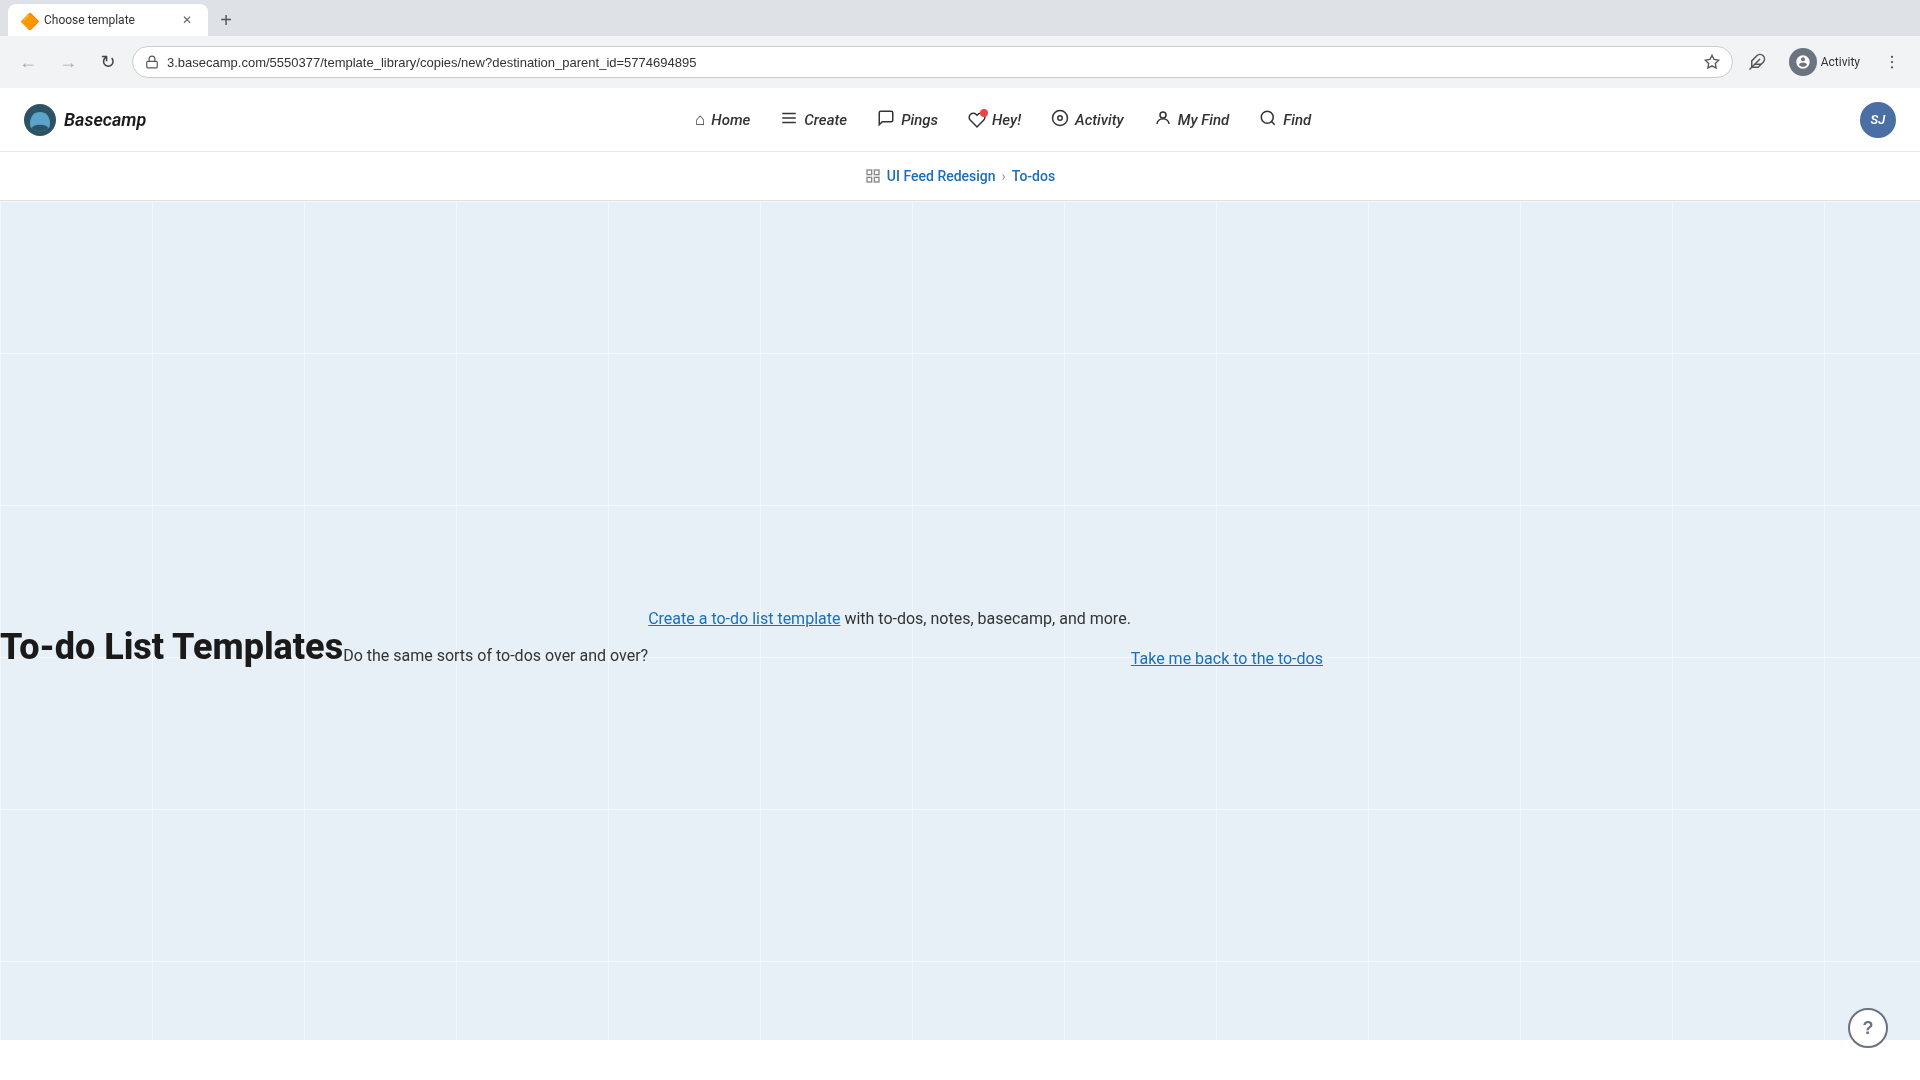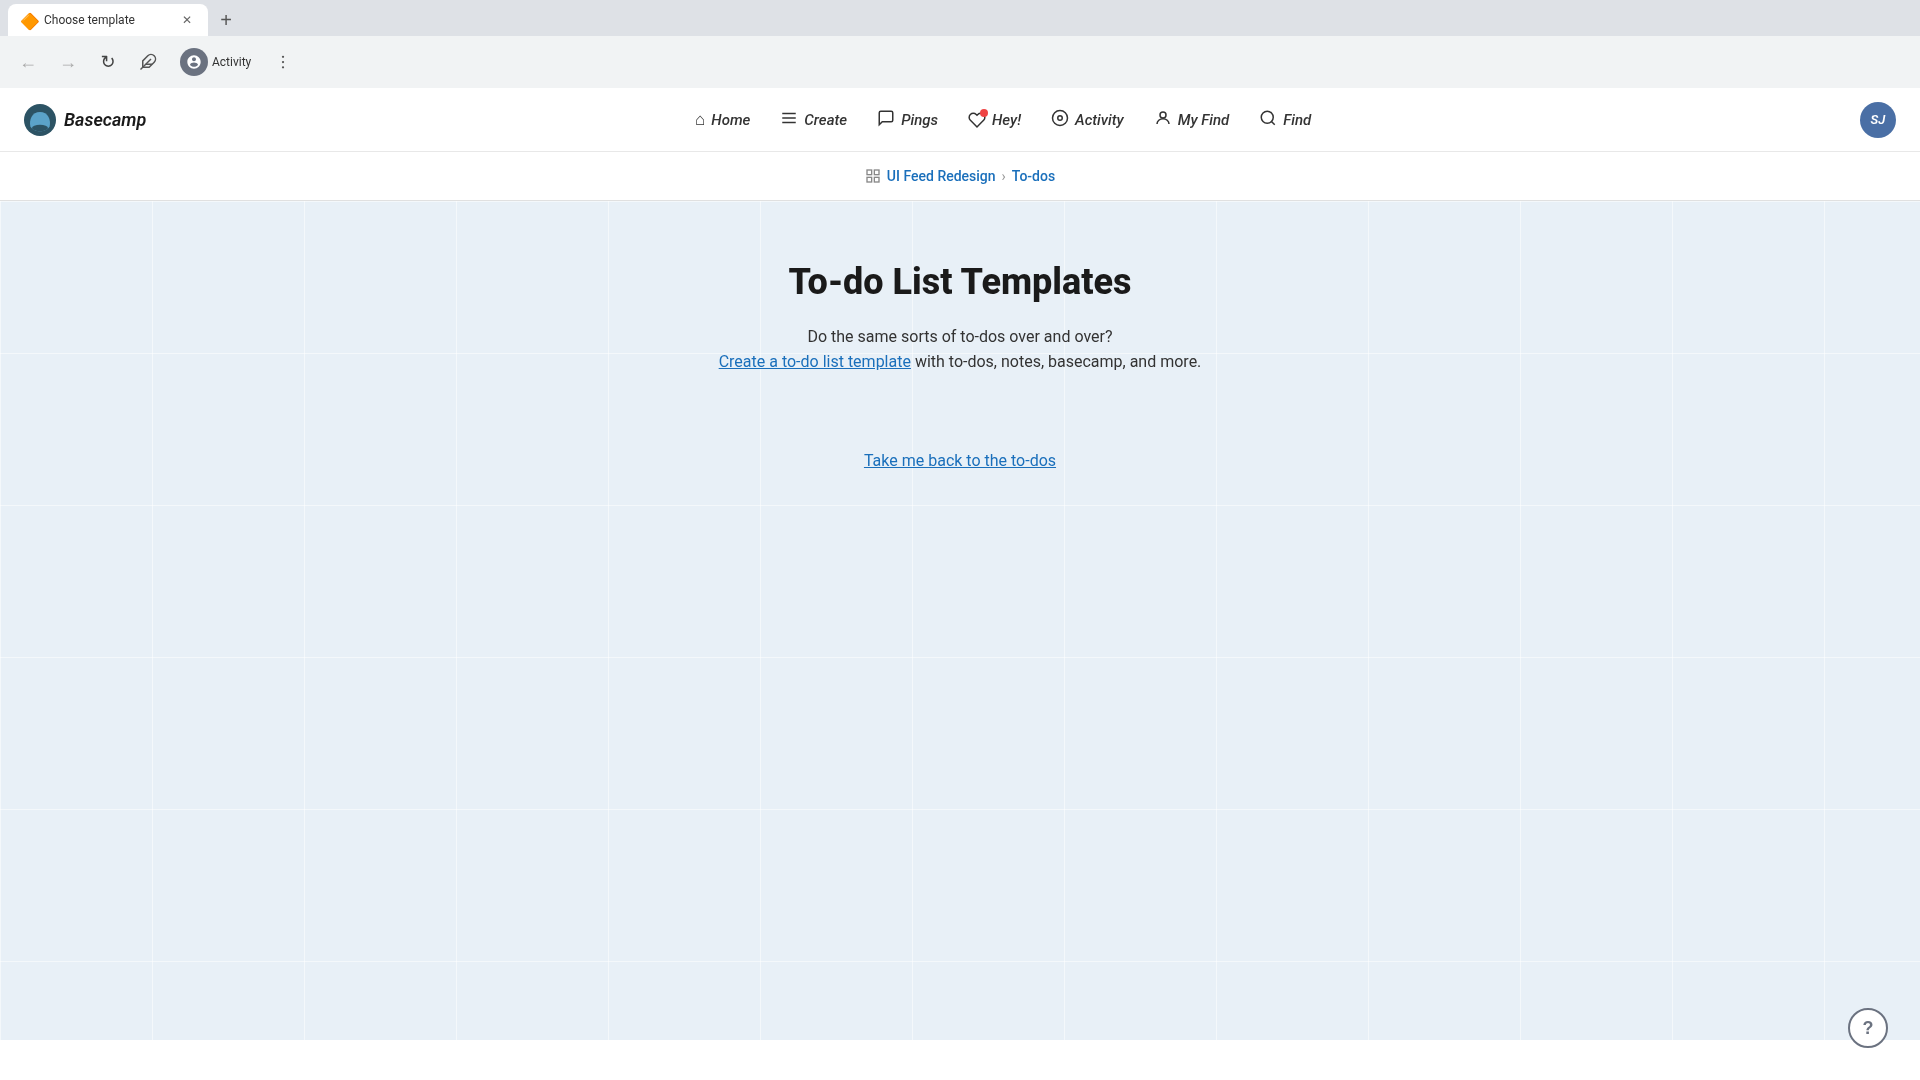--- a/index.html
+++ b/index.html
@@ -388,6 +388,16 @@
     <button class="nav-btn disabled" title="Forward">→</button>
     <button class="nav-btn" title="Refresh">↻</button>
 
+    <div class="url-bar">
+      <svg width="14" height="14" viewBox="0 0 24 24" fill="none" stroke="#555" stroke-width="2">
+        <rect x="3" y="11" width="18" height="11" rx="2" ry="2"></rect>
+        <path d="M7 11V7a5 5 0 0 1 10 0v4"></path>
+      </svg>
+      <input class="url-text" type="text" value="3.basecamp.com/5550377/template_library/copies/new?destination_parent_id=5774694895" readonly="" style="">
+      <svg width="16" height="16" viewBox="0 0 24 24" fill="none" stroke="#555" stroke-width="2" style="cursor:pointer">
+        <polygon points="12 2 15.09 8.26 22 9.27 17 14.14 18.18 21.02 12 17.77 5.82 21.02 7 14.14 2 9.27 8.91 8.26 12 2"></polygon>
+      </svg>
+    </div>
 
     <div class="address-bar-right">
       <button class="address-icon-btn">

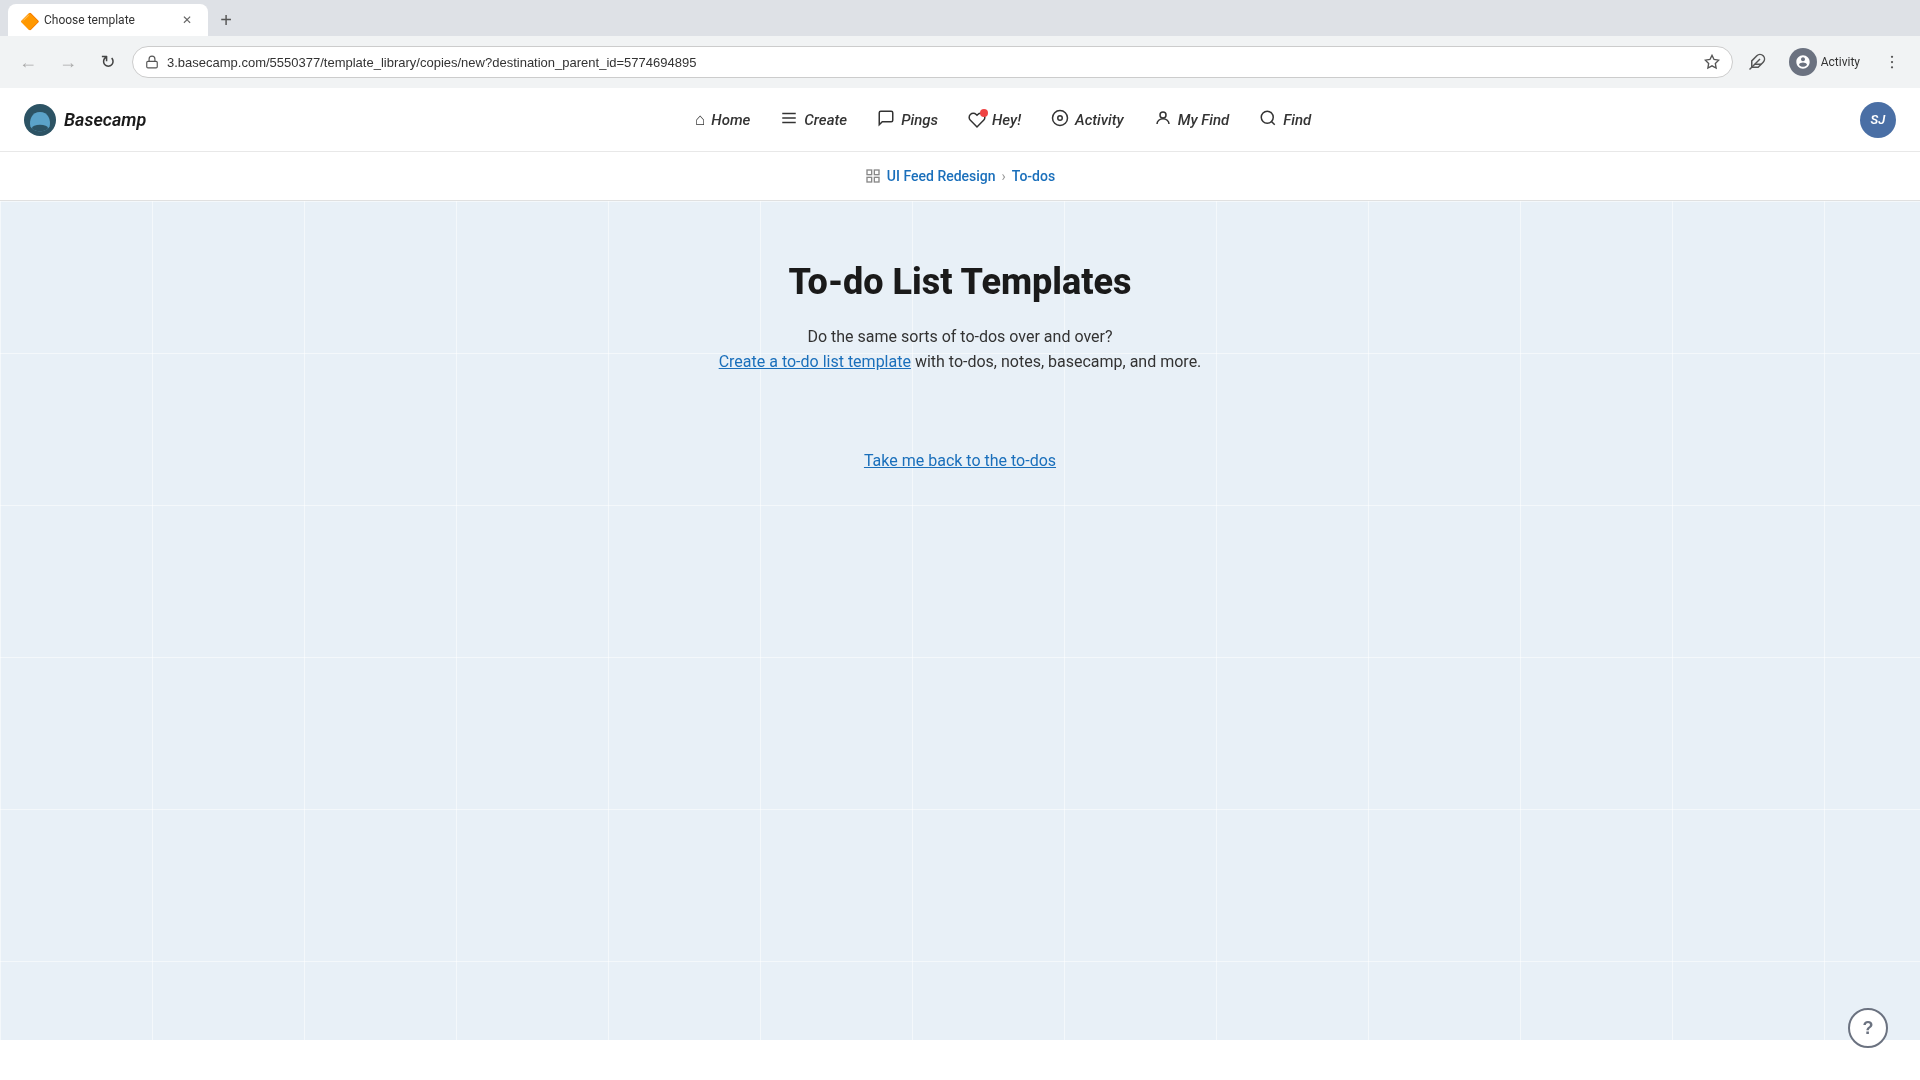--- a/index.html
+++ b/index.html
@@ -290,7 +290,7 @@
       background: #e8f0f7;
       min-height: calc(100% - 97px);
       display: flex;
-      flex-direction: column;
+      flex-direction: row;
       align-items: center;
       padding-top: 60px;
       background-image:

